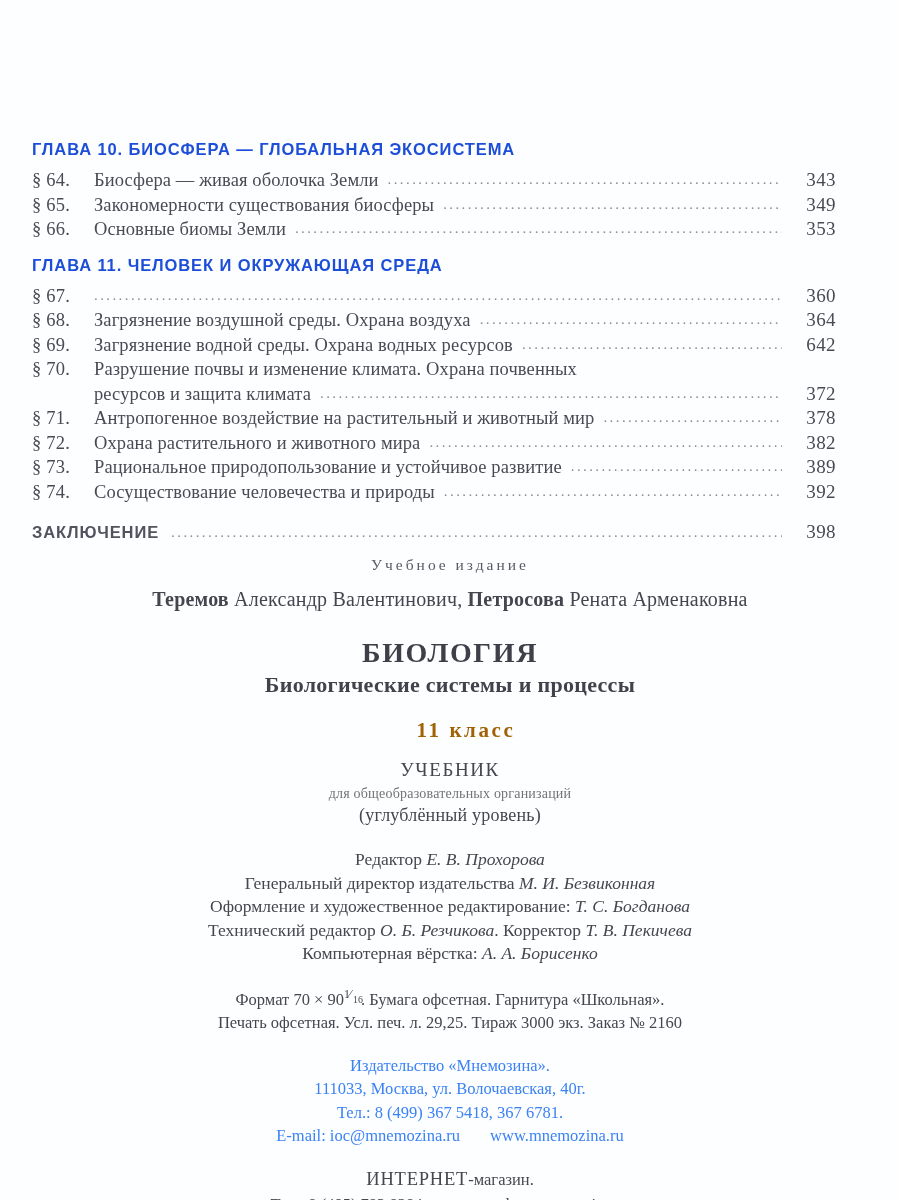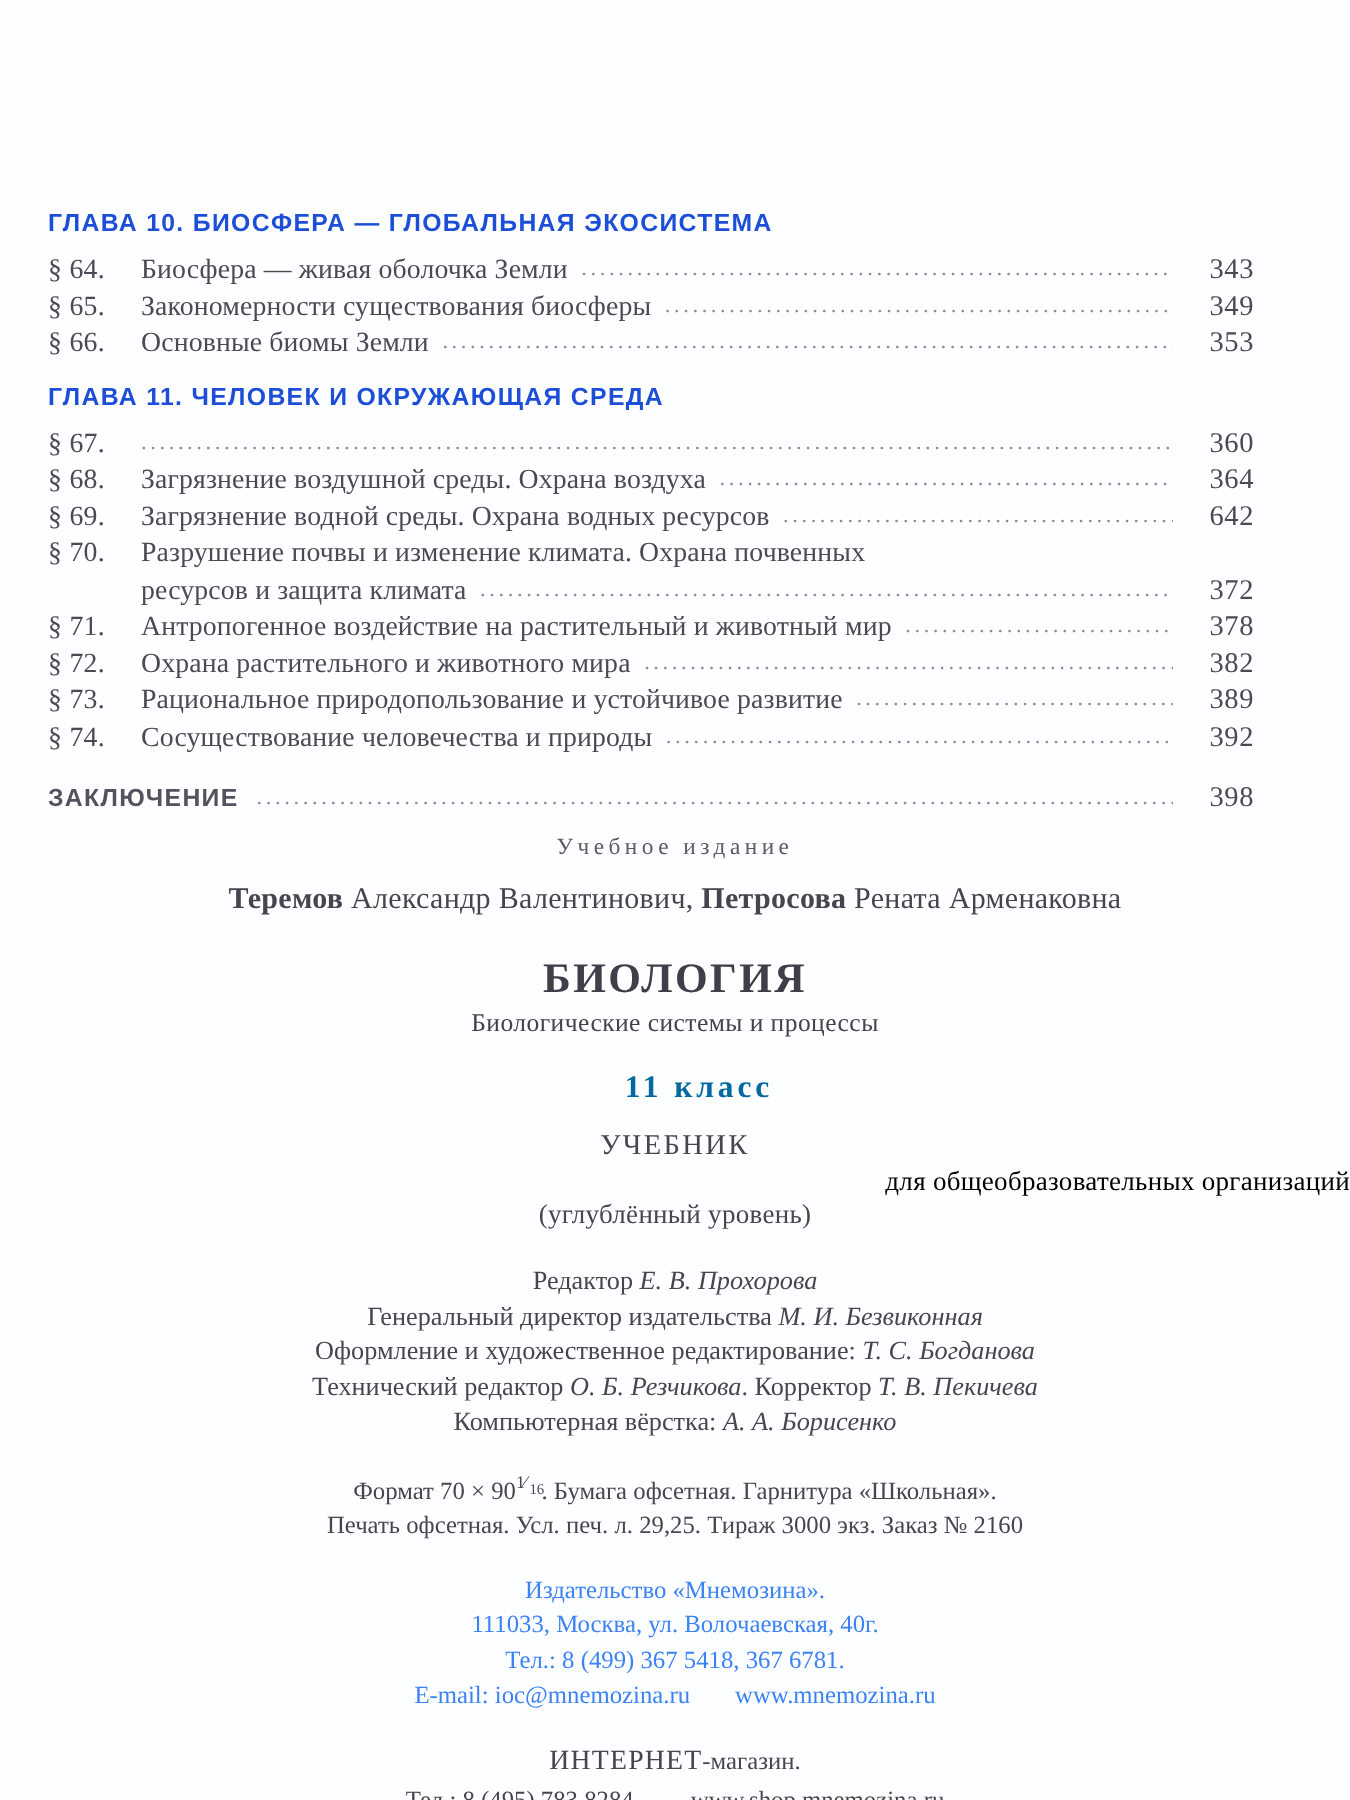--- a/index.html
+++ b/index.html
@@ -133,8 +133,8 @@
     margin-bottom: 3px;
   }
   .subtitle {
-    font-weight: normal;
-    font-size: 17px;
+    font-weight: bold;
+    font-size: 22px;
     letter-spacing: 0.3px;
     color: #42424c;
     margin-bottom: 20px;

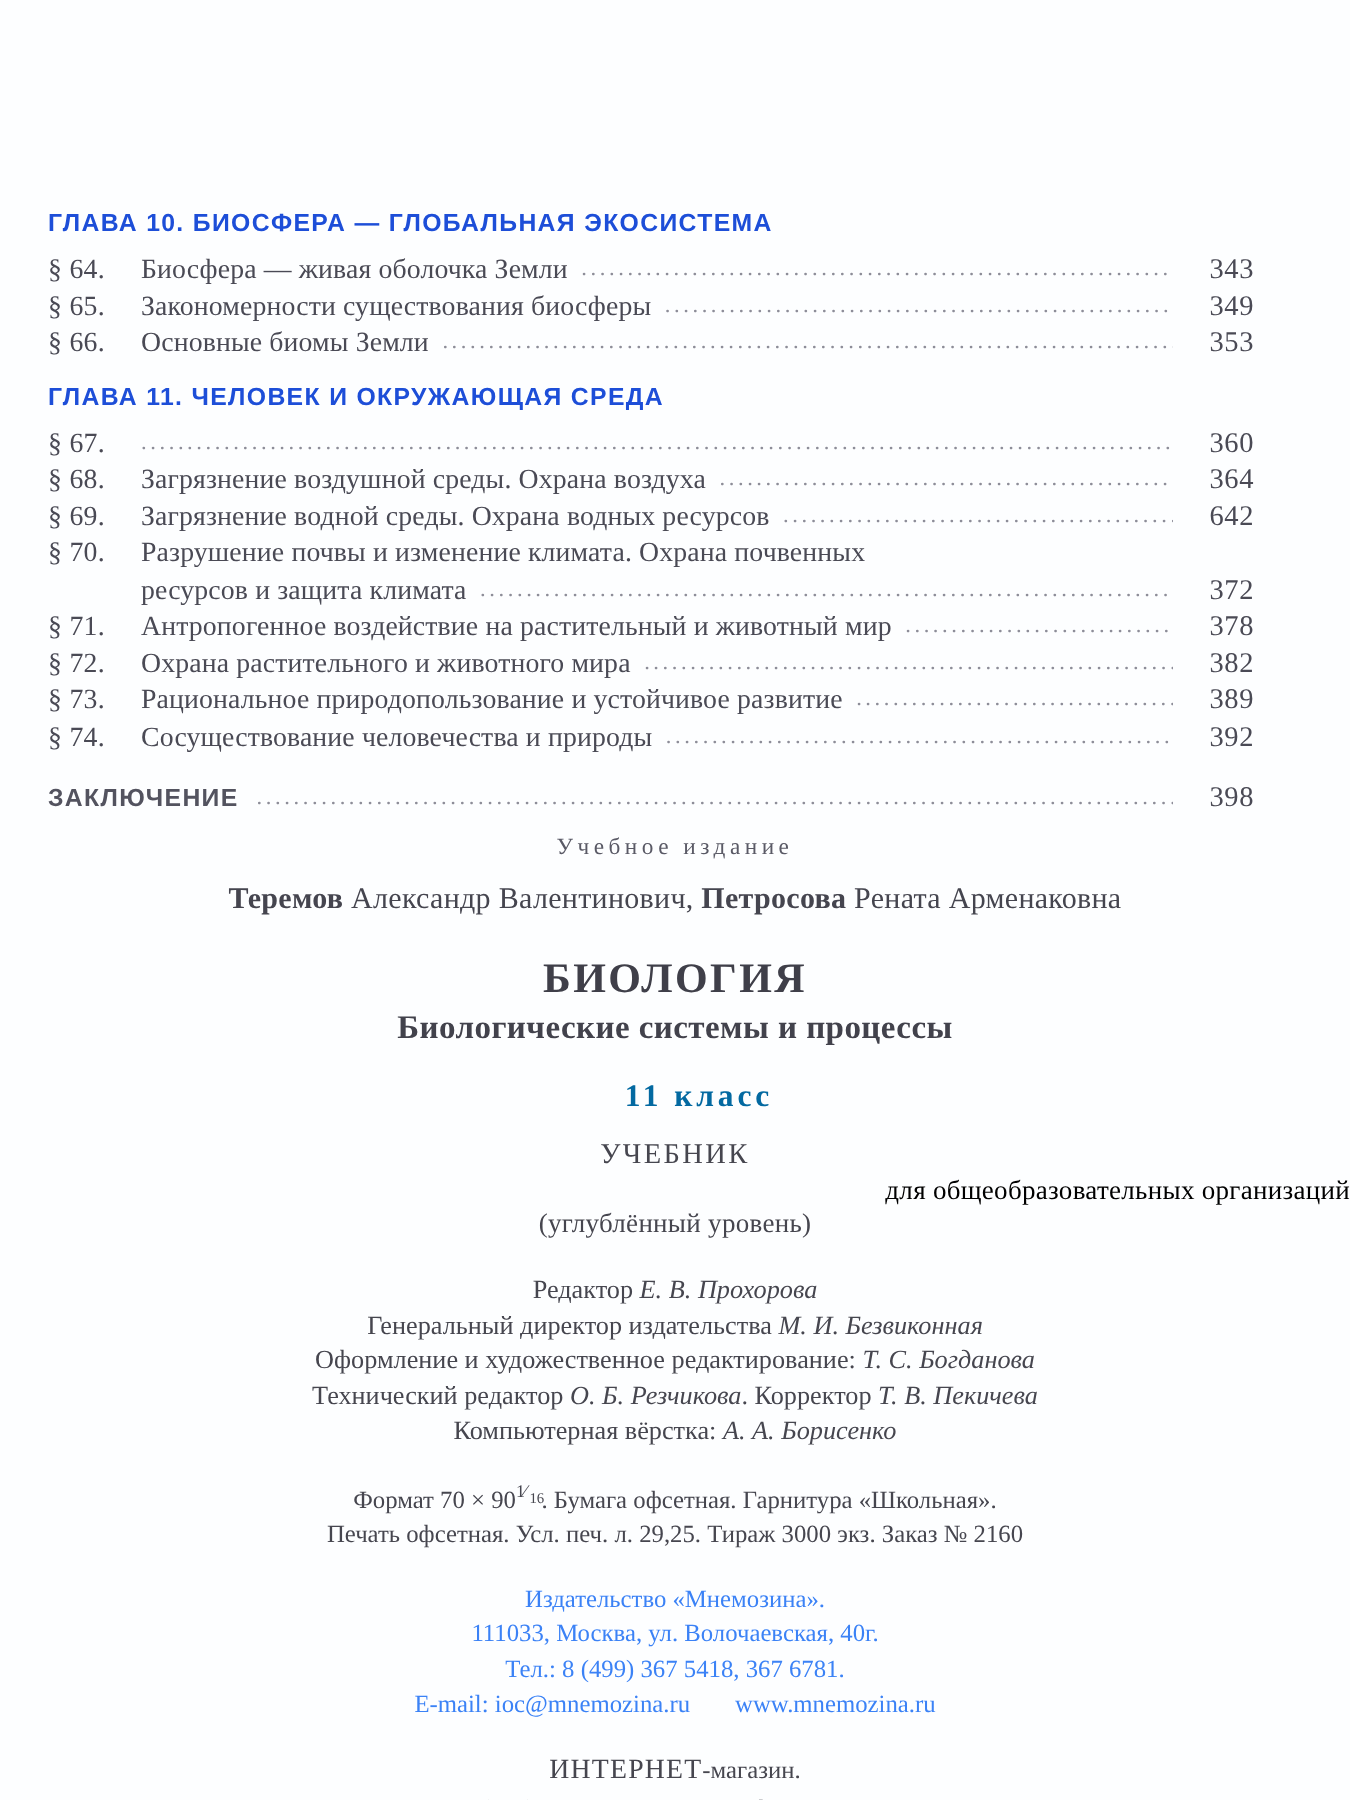--- a/index.html
+++ b/index.html
@@ -143,7 +143,7 @@
     font-weight: bold;
     font-size: 21px;
     letter-spacing: 2.6px;
-    color: #0369a1;
+    color: #a16207;
     margin-bottom: 16px;
     padding-left: 32px;
   }

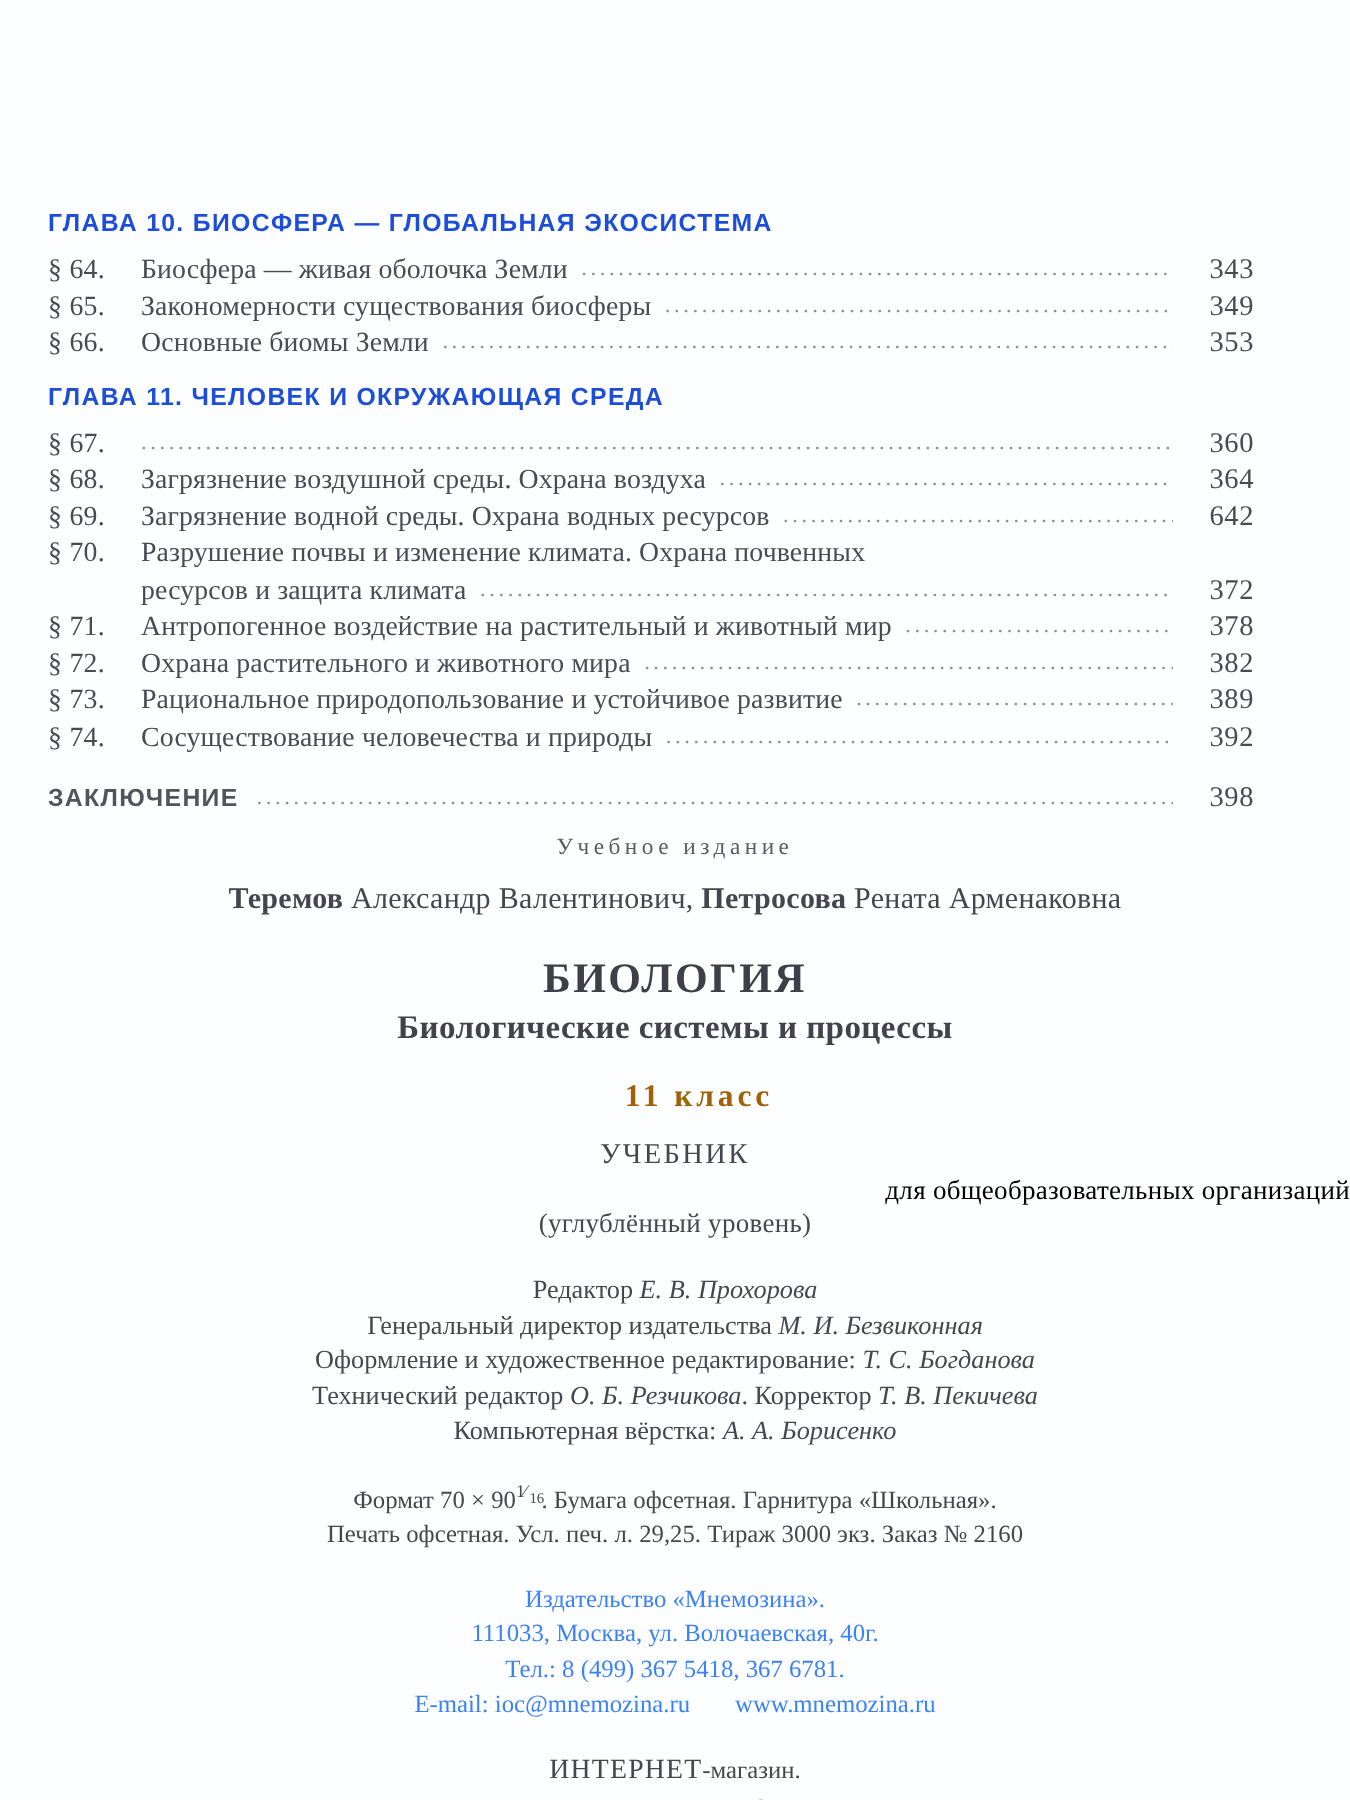--- a/index.html
+++ b/index.html
@@ -154,11 +154,10 @@
     margin-bottom: 1px;
   }
   .for-org {
-    font-size: 18px;
+    font-size: 14px;
     letter-spacing: 0.2px;
-    color: #000000;
+    color: #737373;
     line-height: 23px;
-    text-align: right;
   }
   .level {
     font-size: 18px;

